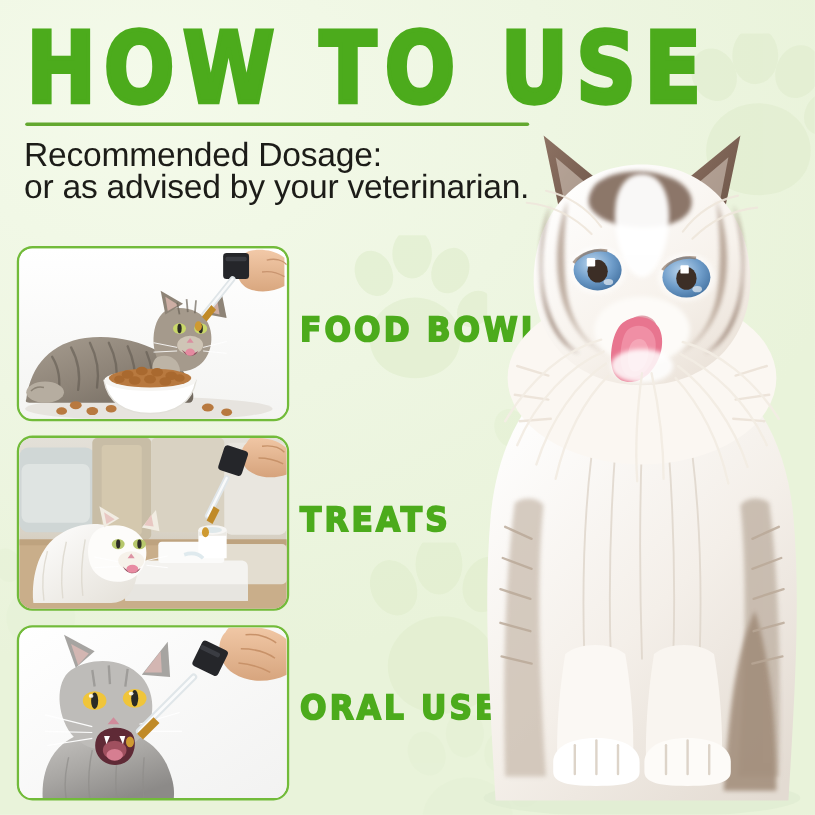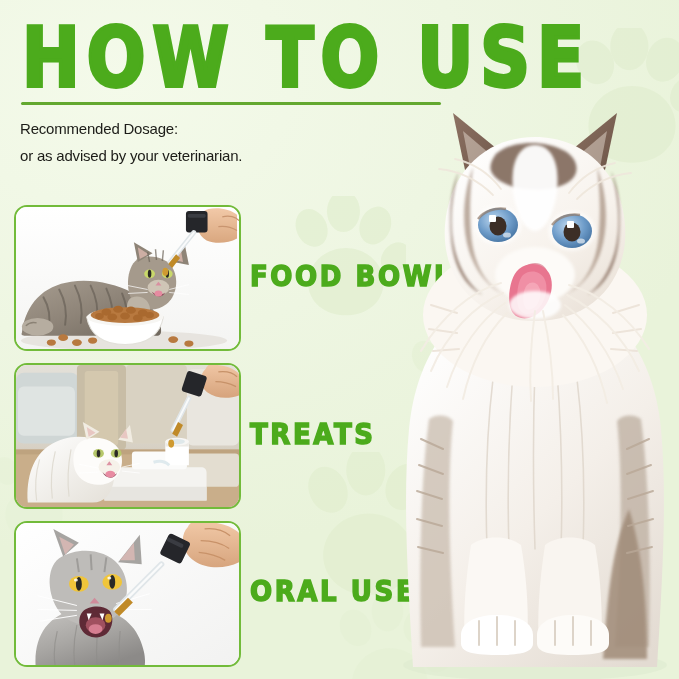--- a/index.html
+++ b/index.html
@@ -66,7 +66,7 @@
     width: 450px;
     color: #1c1c18;
     font-family: "Liberation Sans", sans-serif;
-    font-size: 15px;
+    font-size: 28px;
     line-height: 26.5px;
     font-weight: 400;
     letter-spacing: -0.2px;

